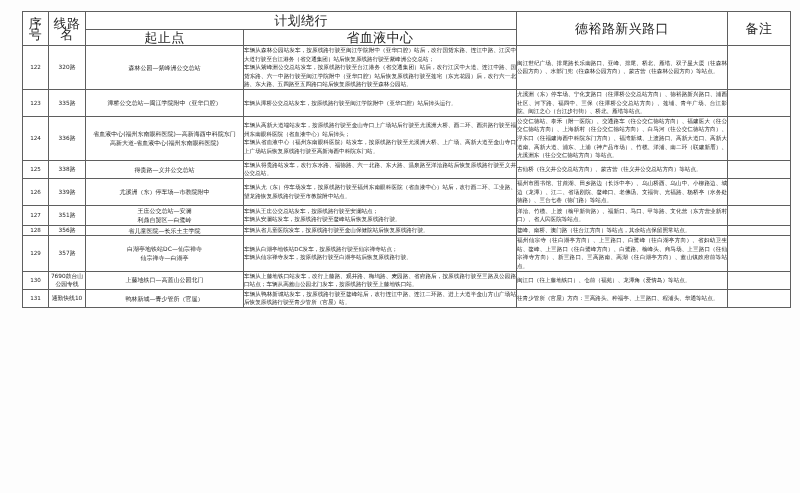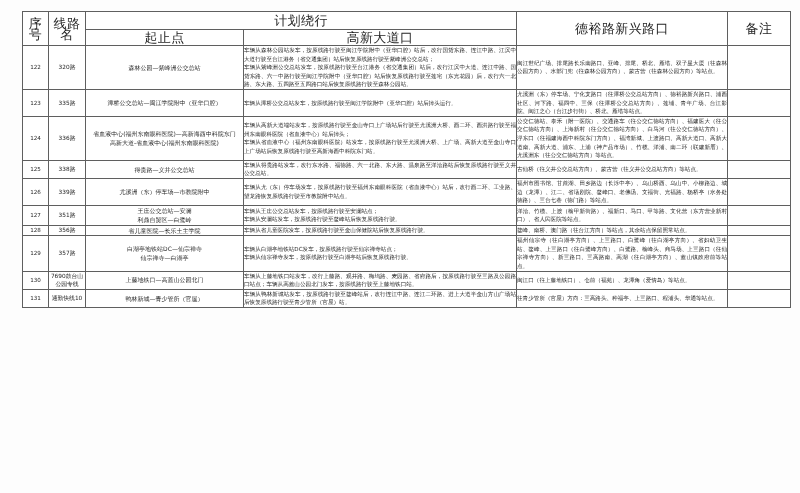--- a/index.html
+++ b/index.html
@@ -131,7 +131,7 @@
         </tr>
         <tr>
           <th class="hdr-cell sub">起止点</th>
-          <th class="hdr-cell sub">高新大道口</th>
+          <th class="hdr-cell sub">省血液中心</th>
         </tr>
       </thead>
       <tbody id="table-body">

